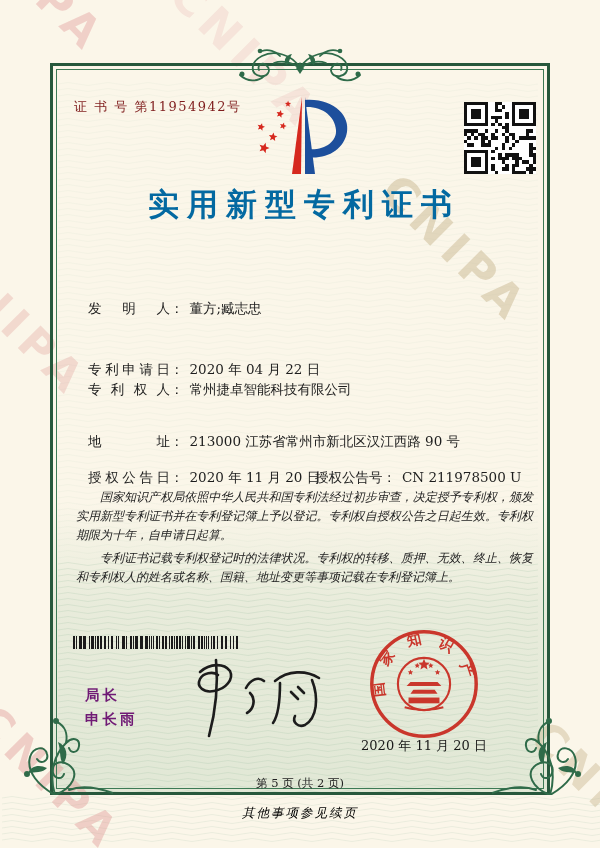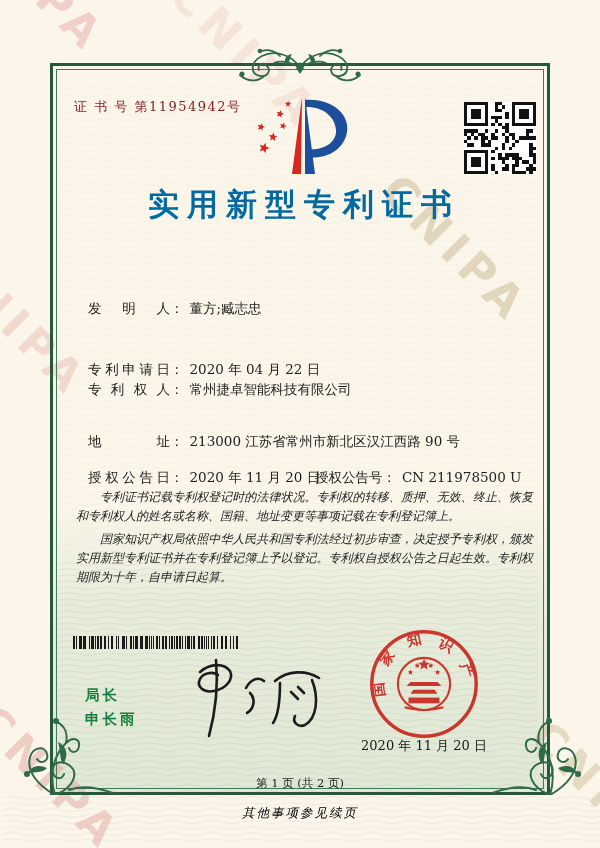--- a/index.html
+++ b/index.html
@@ -387,8 +387,8 @@
   </div>
 
   <div class="abs paras">
+    <p>国家知识产权局依照中华人民共和国专利法经过初步审查，决定授予专利权，颁发实用新型专利证书并在专利登记簿上予以登记。专利权自授权公告之日起生效。专利权期限为十年，自申请日起算。</p>
     <p>专利证书记载专利权登记时的法律状况。专利权的转移、质押、无效、终止、恢复和专利权人的姓名或名称、国籍、地址变更等事项记载在专利登记簿上。</p>
-    <p>国家知识产权局依照中华人民共和国专利法经过初步审查，决定授予专利权，颁发实用新型专利证书并在专利登记簿上予以登记。专利权自授权公告之日起生效。专利权期限为十年，自申请日起算。</p>
   </div>
 
   <svg id="barcode" class="abs" style="left:73px;top:636px" width="167" height="13" viewBox="0 0 167 13" preserveAspectRatio="none">

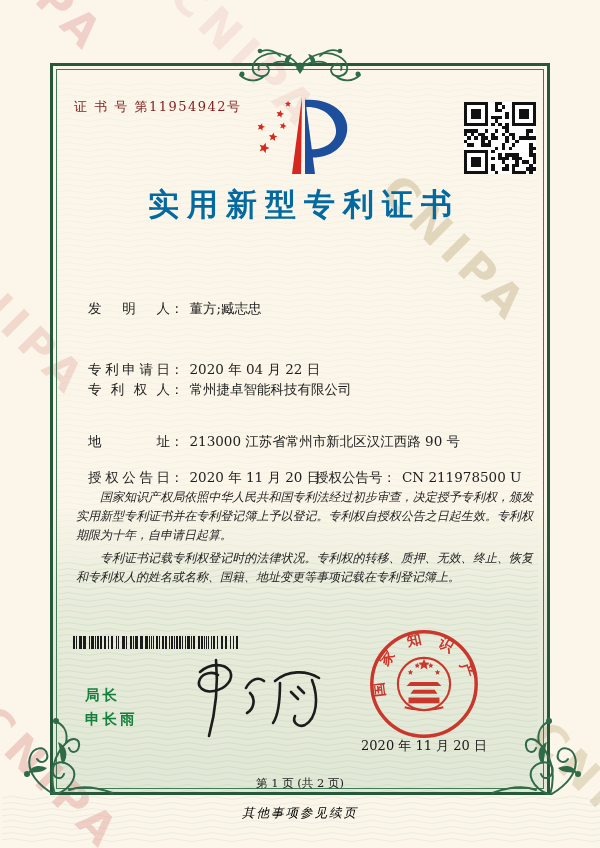--- a/index.html
+++ b/index.html
@@ -36,7 +36,7 @@
          font-style:italic;color:#222;}
   .paras p{margin:0 0 4px 0;text-indent:2em;}
   .signer{left:85px;font-family:"DejaVu Sans","Liberation Sans",sans-serif;font-weight:bold;
-          font-size:14.5px;letter-spacing:3px;color:#15803d;}
+          font-size:14.5px;letter-spacing:3px;color:#701a75;}
   .seal-date{left:360px;top:737px;width:128px;text-align:center;font-size:13px;color:#181818;white-space:nowrap;}
   .page-info{left:0;right:0;top:776px;text-align:center;font-size:11.5px;color:#222;}
   .note{left:0;right:0;top:805px;text-align:center;font-size:12.5px;font-style:italic;

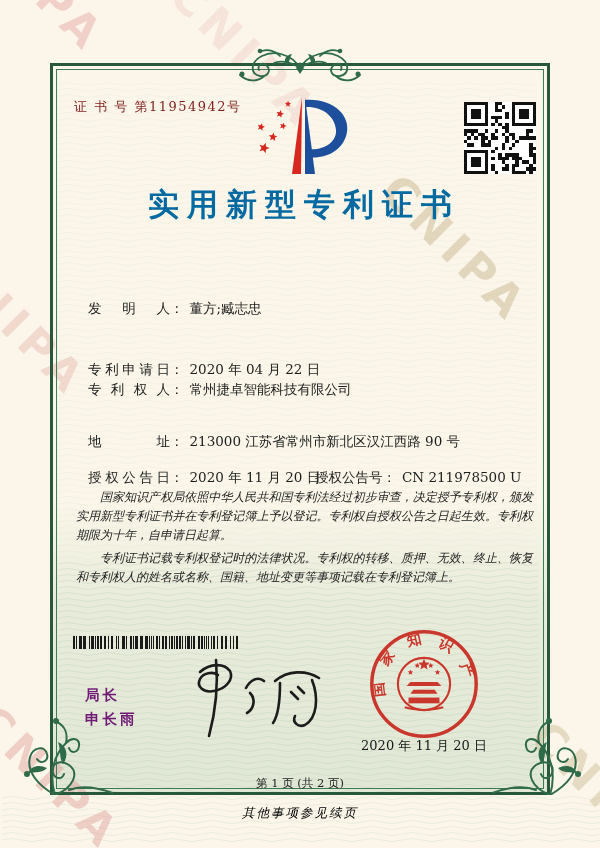--- a/index.html
+++ b/index.html
@@ -489,7 +489,7 @@
   </svg>
   <div class="abs seal-date">2020 年 11 月 20 日</div>
 
-  <div class="abs page-info">第 1 页 (共 2 页)</div>
+  <div class="abs page-info">第 5 页 (共 2 页)</div>
   <div class="abs note">其他事项参见续页</div>
 </div>
 

